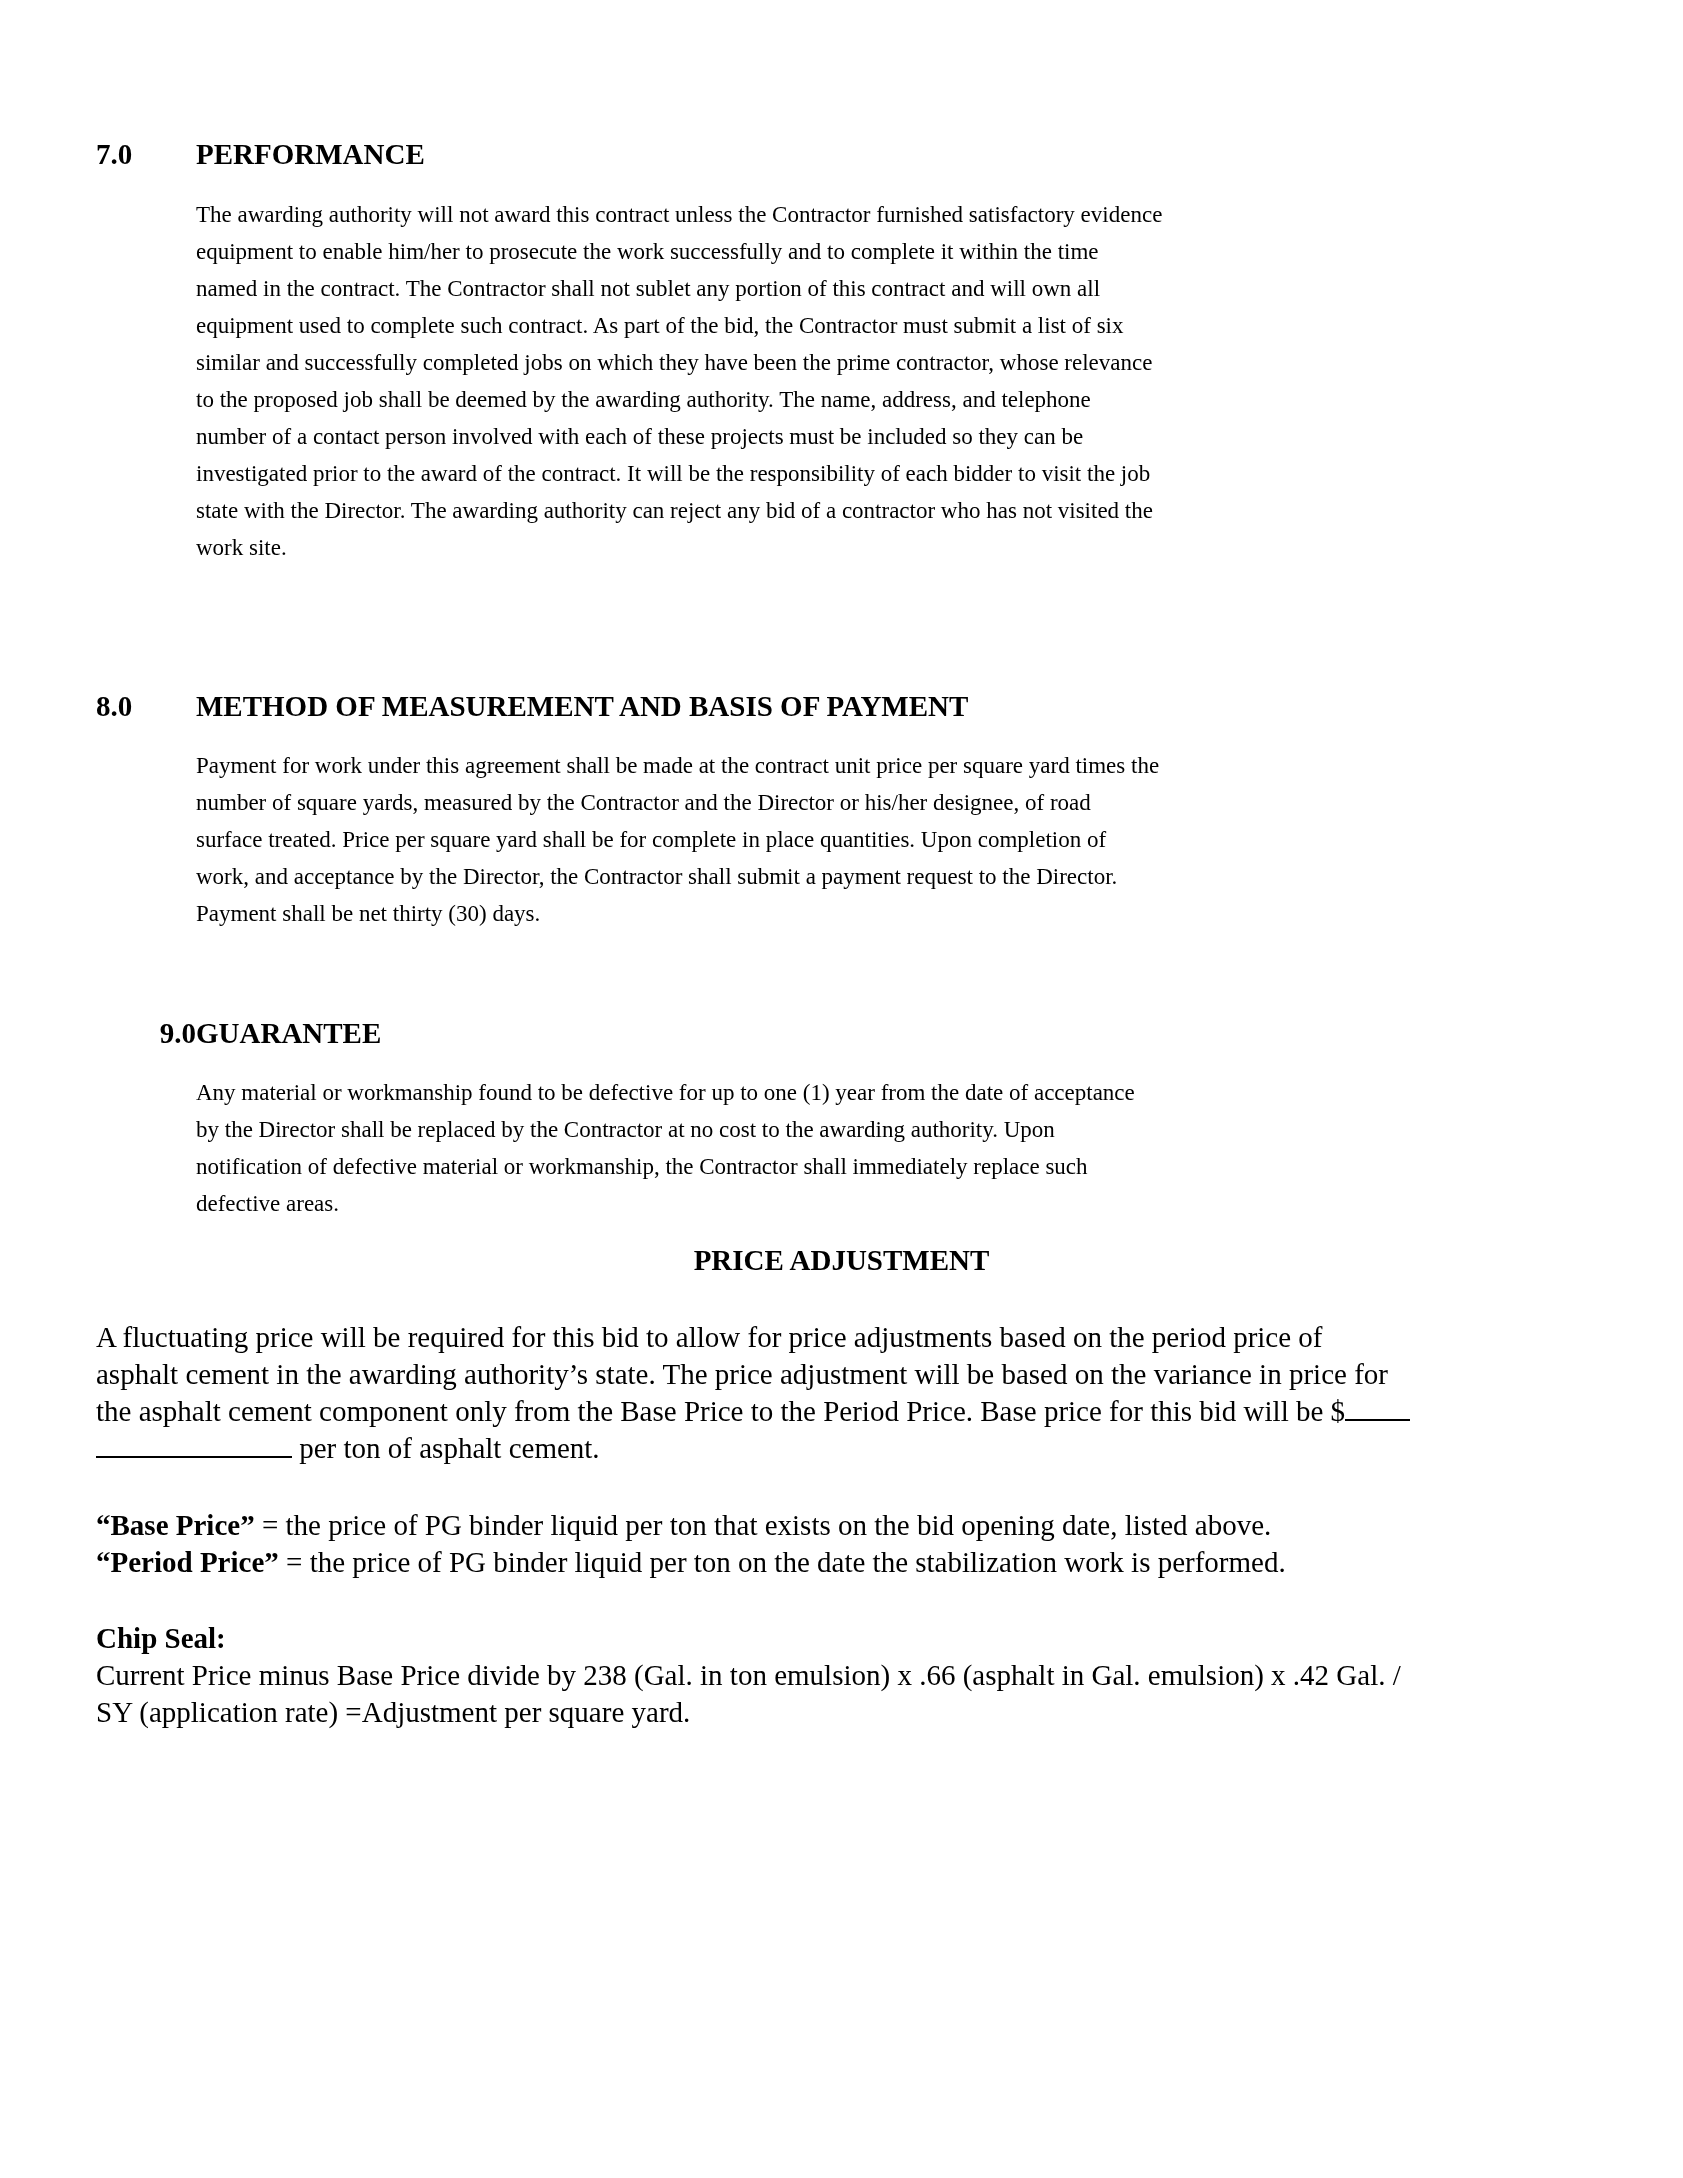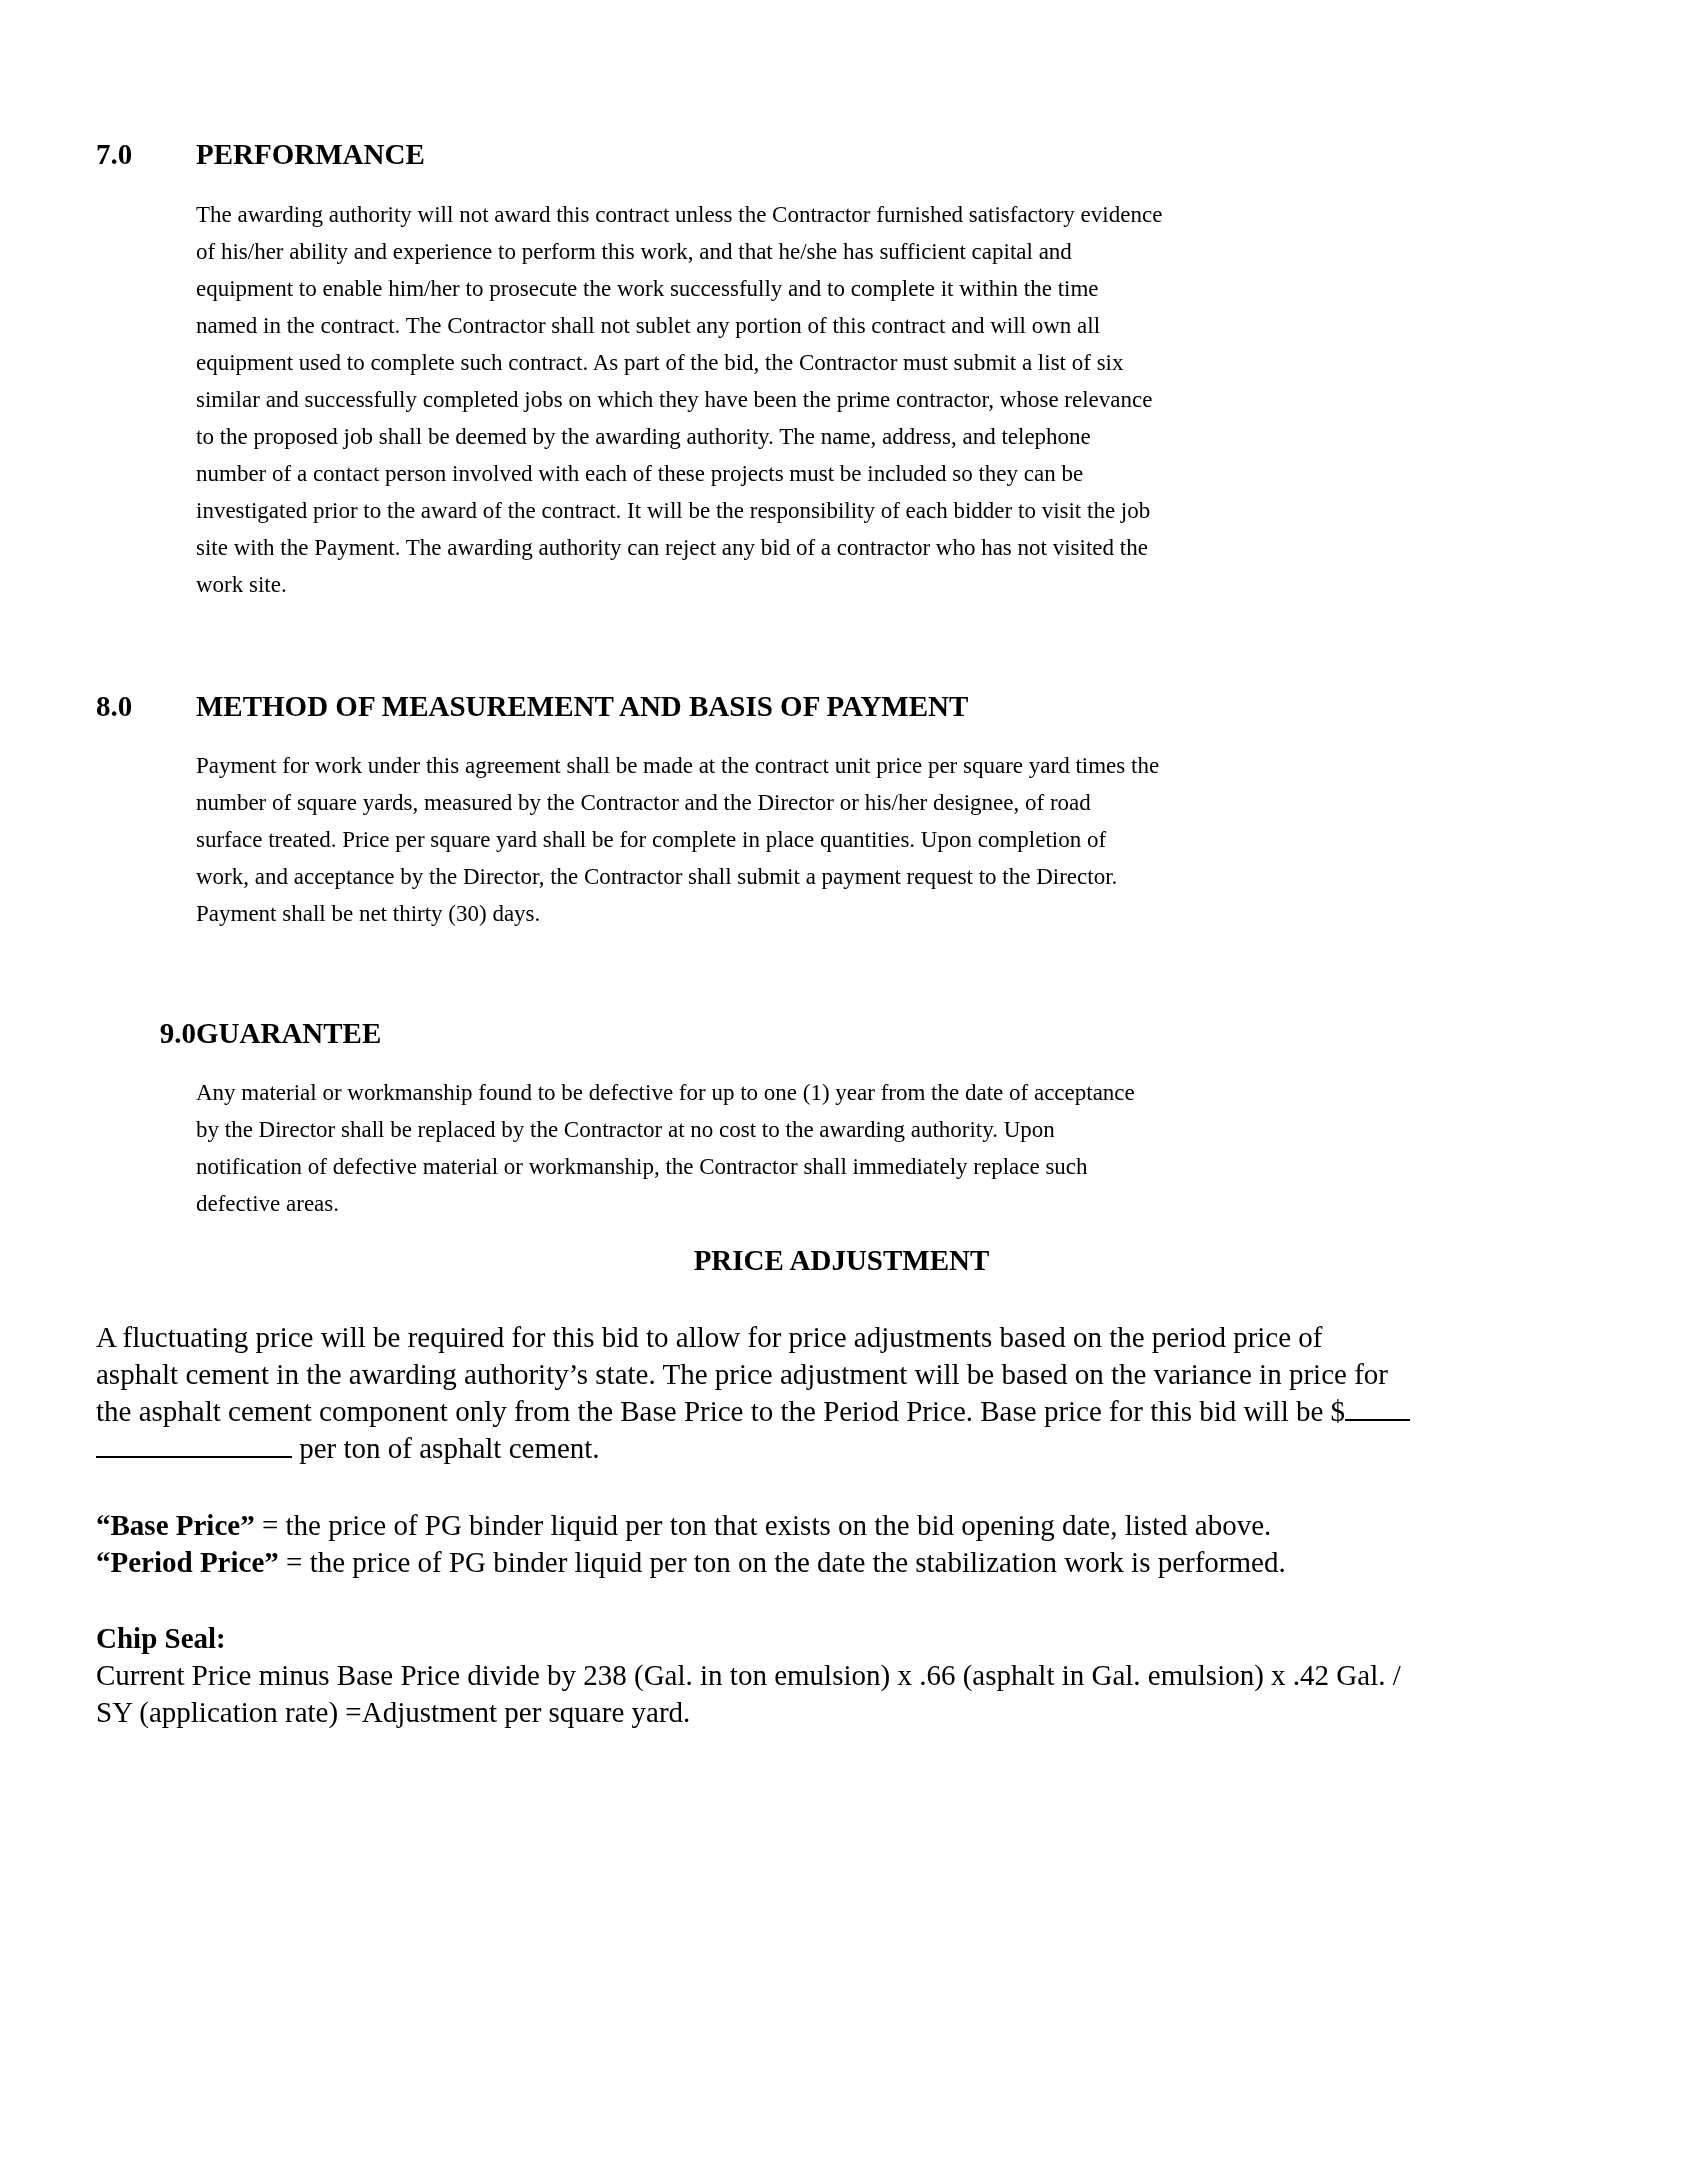--- a/index.html
+++ b/index.html
@@ -25,7 +25,6 @@
   </div>
   <div class="body-block" style="top:196px;">
     <span class="ln">The awarding authority will not award this contract unless the Contractor furnished satisfactory evidence</span>
-    <span class="ln">of his/her ability and experience to perform this work, and that he/she has sufficient capital and</span>
     <span class="ln">equipment to enable him/her to prosecute the work successfully and to complete it within the time</span>
     <span class="ln">named in the contract.  The Contractor shall not sublet any portion of this contract and will own all</span>
     <span class="ln">equipment used to complete such contract.  As part of the bid, the Contractor must submit a list of six</span>

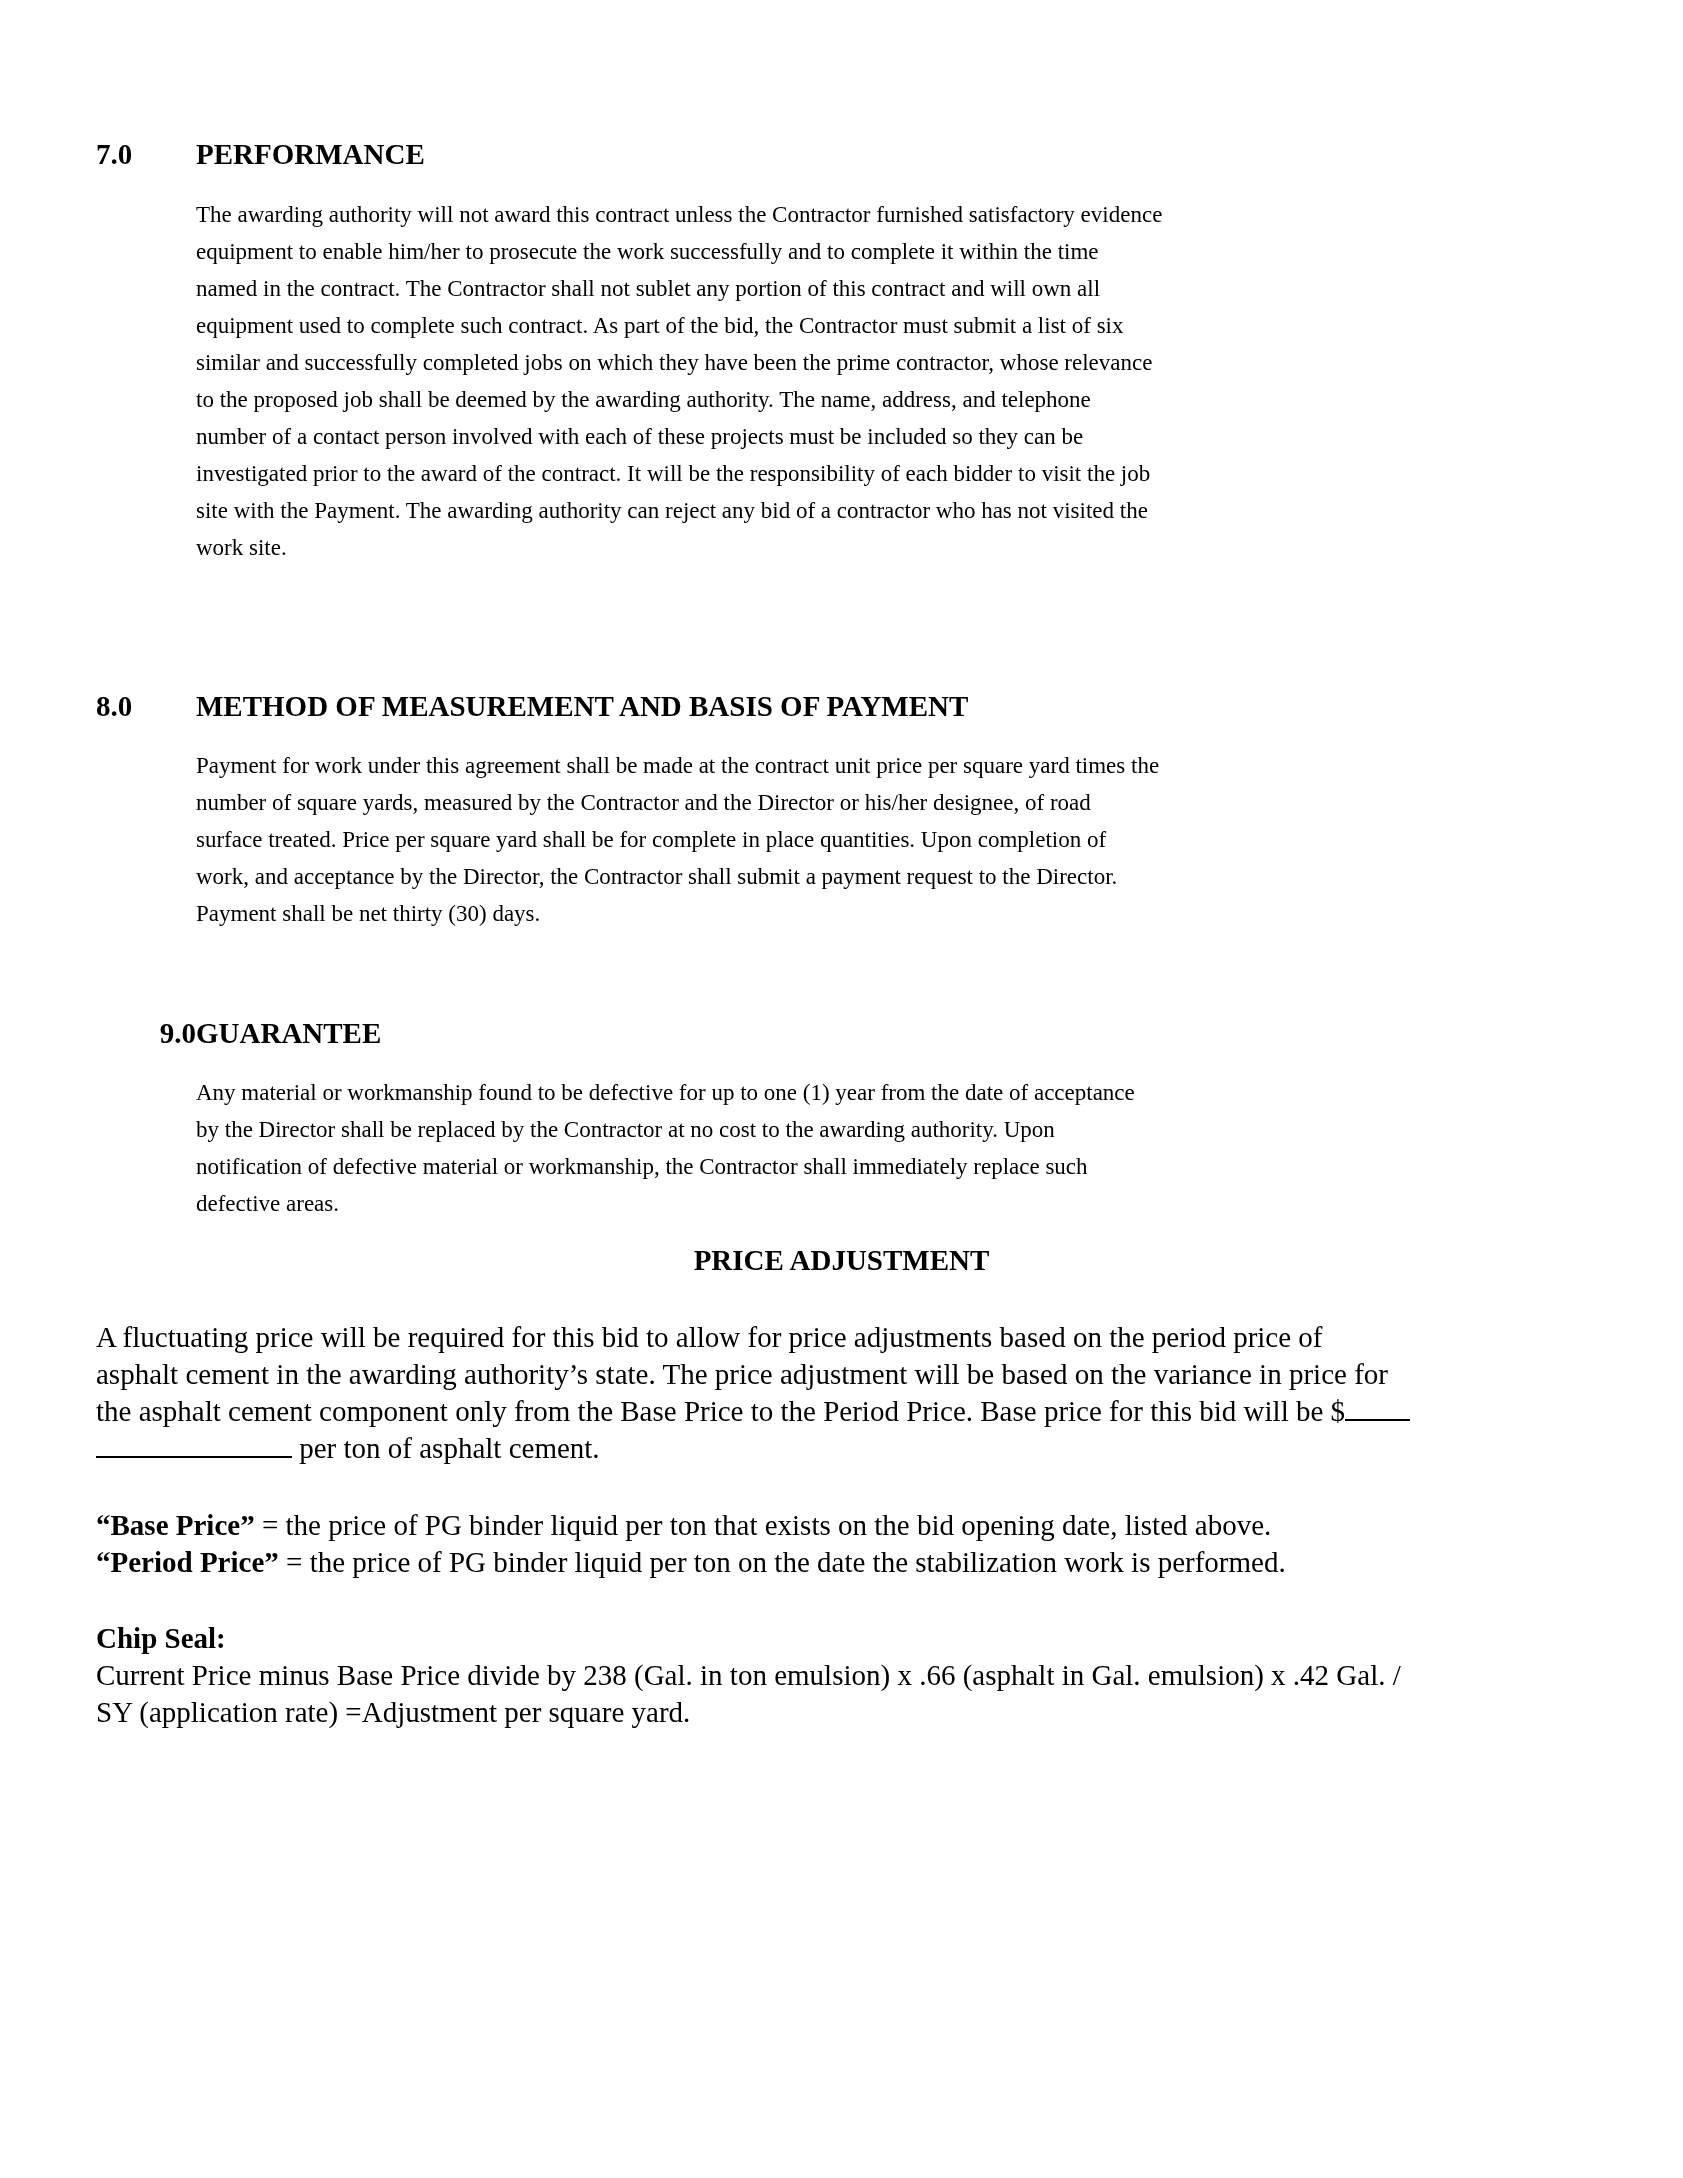--- a/index.html
+++ b/index.html
@@ -32,7 +32,7 @@
     <span class="ln">to the proposed job shall be deemed by the awarding authority.  The name, address, and telephone</span>
     <span class="ln">number of a contact person involved with each of these projects must be included so they can be</span>
     <span class="ln">investigated prior to the award of the contract.  It will be the responsibility of each bidder to visit the job</span>
-    <span class="ln">site with the Payment.  The awarding authority can reject any bid of a contractor who has not visited the</span>
+    <span class="ln">state with the Director.  The awarding authority can reject any bid of a contractor who has not visited the</span>
     <span class="ln">work site.</span>
   </div>
 

